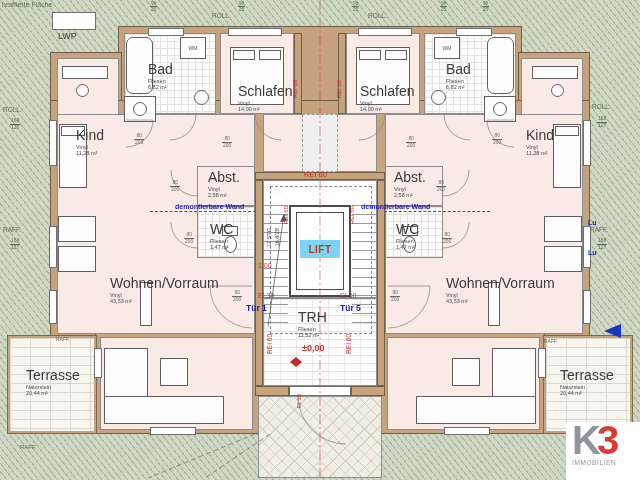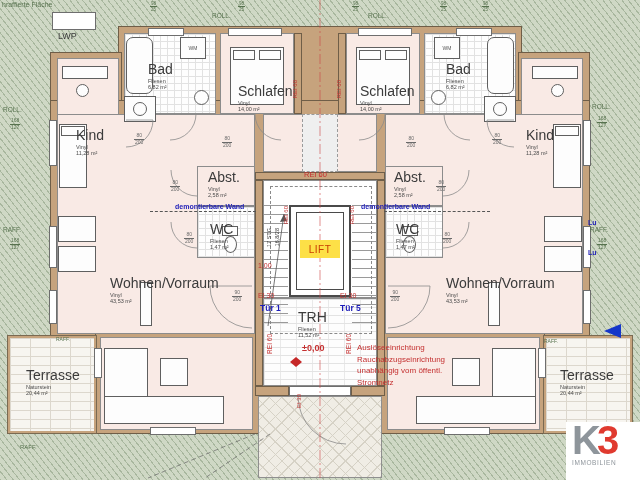--- a/index.html
+++ b/index.html
@@ -34,7 +34,7 @@
   .btext{position:absolute;color:#1c1cb8;font-weight:bold;white-space:nowrap;z-index:9}
   .dtext{position:absolute;color:#3b3b3b;white-space:nowrap;z-index:9}
   .vtext{writing-mode:vertical-rl;transform:rotate(180deg)}
-  .lift{position:absolute;background:#fde047;color:#c83c00;font-weight:normal;font-size:10px;
+  .lift{position:absolute;background:#7dd3fc;color:#c83c00;font-weight:bold;font-size:10px;
         display:flex;align-items:center;justify-content:center;z-index:9;letter-spacing:.5px}
   .svgoverlay{position:absolute;left:0;top:0;z-index:7;pointer-events:none}
   .logo{position:absolute;z-index:10;font-weight:bold}

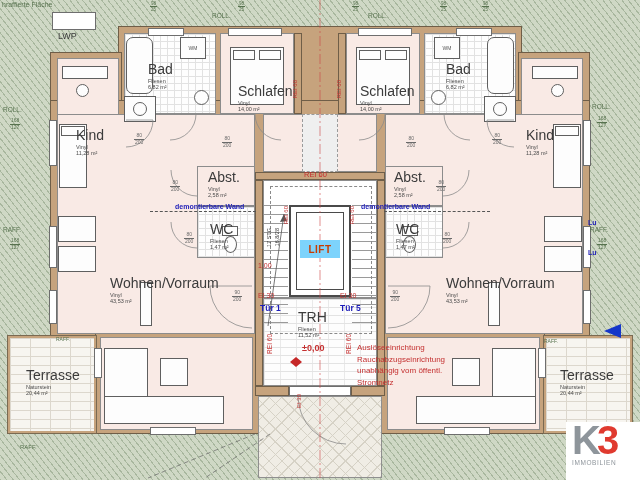--- a/index.html
+++ b/index.html
@@ -274,7 +274,7 @@
   <div class="rtext" style="left:258px;top:292px;font-size:7px">EI 30</div>
   <div class="rtext" style="left:340px;top:292px;font-size:7px">EI 30</div>
   <div class="rtext vtext" style="left:296px;top:394px;font-size:6px">EI 30</div>
-  <div class="btext" style="left:260px;top:303px;font-size:8.5px">Tür 1</div>
+  <div class="btext" style="left:246px;top:303px;font-size:8.5px">Tür 1</div>
   <div class="btext" style="left:340px;top:303px;font-size:8.5px">Tür 5</div>
   <div class="rtext" style="left:302px;top:343px;font-size:9px;font-weight:bold">±0,00</div>
   <div class="dtext vtext" style="left:266px;top:228px;font-size:5.5px">17 STG</div>

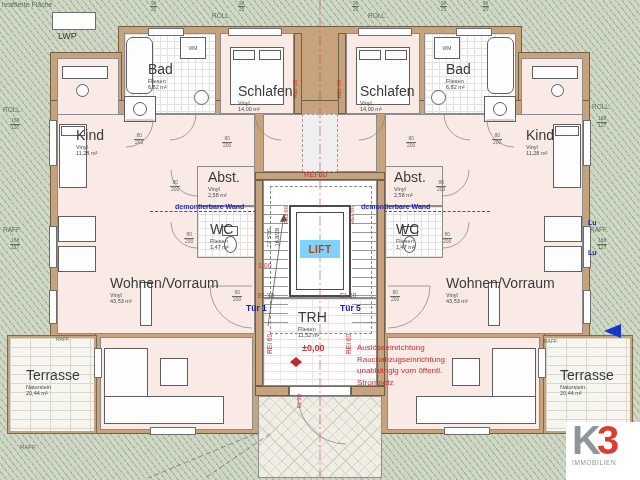--- a/index.html
+++ b/index.html
@@ -282,12 +282,6 @@
   <div class="rtext" style="left:258px;top:262px;font-size:7px">1,00</div>
   <div class="btext" style="left:175px;top:203px;font-size:7px">demontierbare Wand</div>
   <div class="btext" style="left:361px;top:203px;font-size:7px">demontierbare Wand</div>
-  <div class="rtext" style="left:357px;top:342px;font-size:8px;line-height:11.5px">
-    <span style="display:block">Auslöseeinrichtung</span>
-    <span style="display:block">Rauchabzugseinrichtung</span>
-    <span style="display:block">unabhängig vom öffentl.</span>
-    <span style="display:block">Stromnetz</span>
-  </div>
 
   <div class="ddim" style="left:232px;top:290px">
       <span class="fr">90</span>

